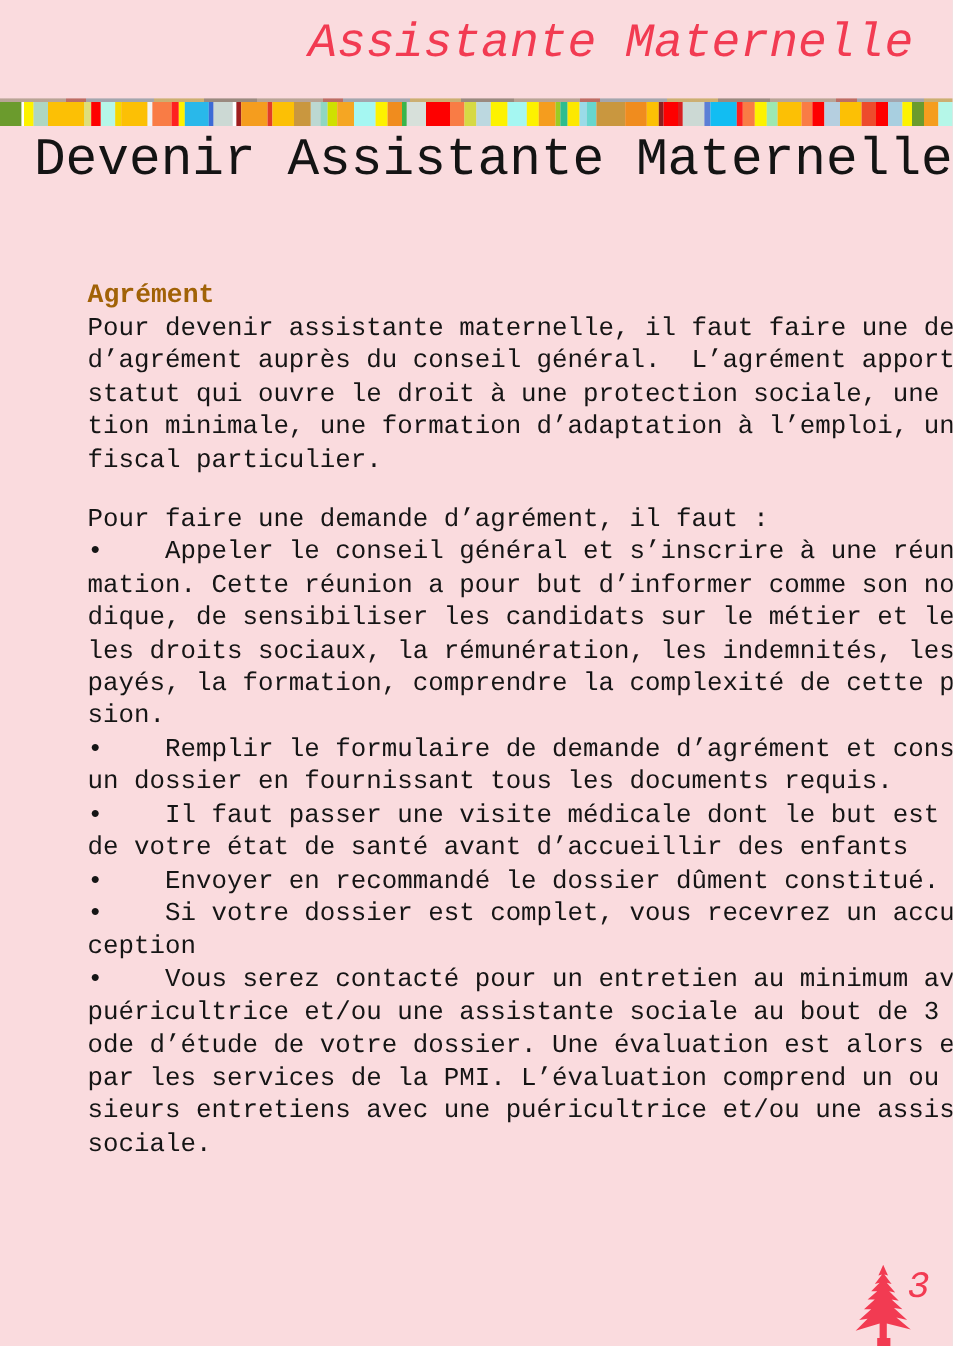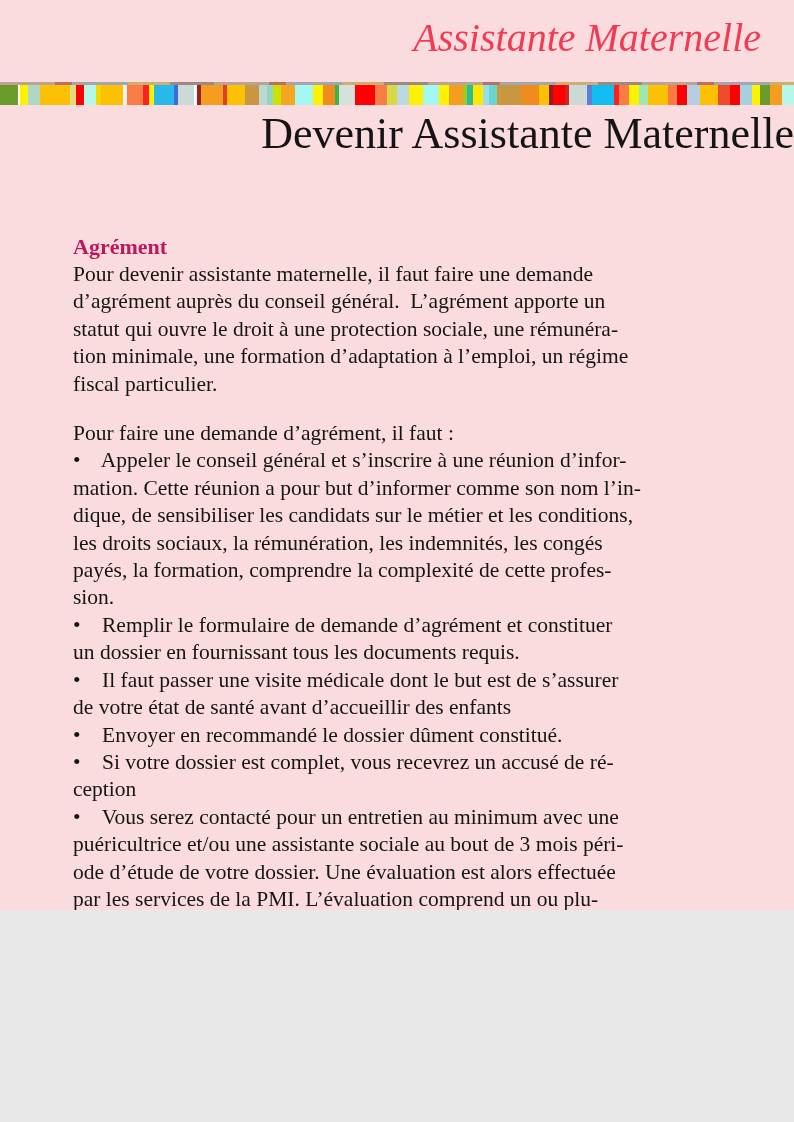--- a/index.html
+++ b/index.html
@@ -5,11 +5,11 @@
   html,body{margin:0;padding:0;background:#e8e8e8;}
   .page{
     position:relative;
-    width:794px;height:910px;
+    width:794px;height:1122px;
     margin:0 auto;
     background:#fadbde;
     overflow:hidden;
-    font-family:Liberation Serif, serif;
+    font-family:Liberation Mono, monospace;
   }
   .masthead{
     position:absolute;

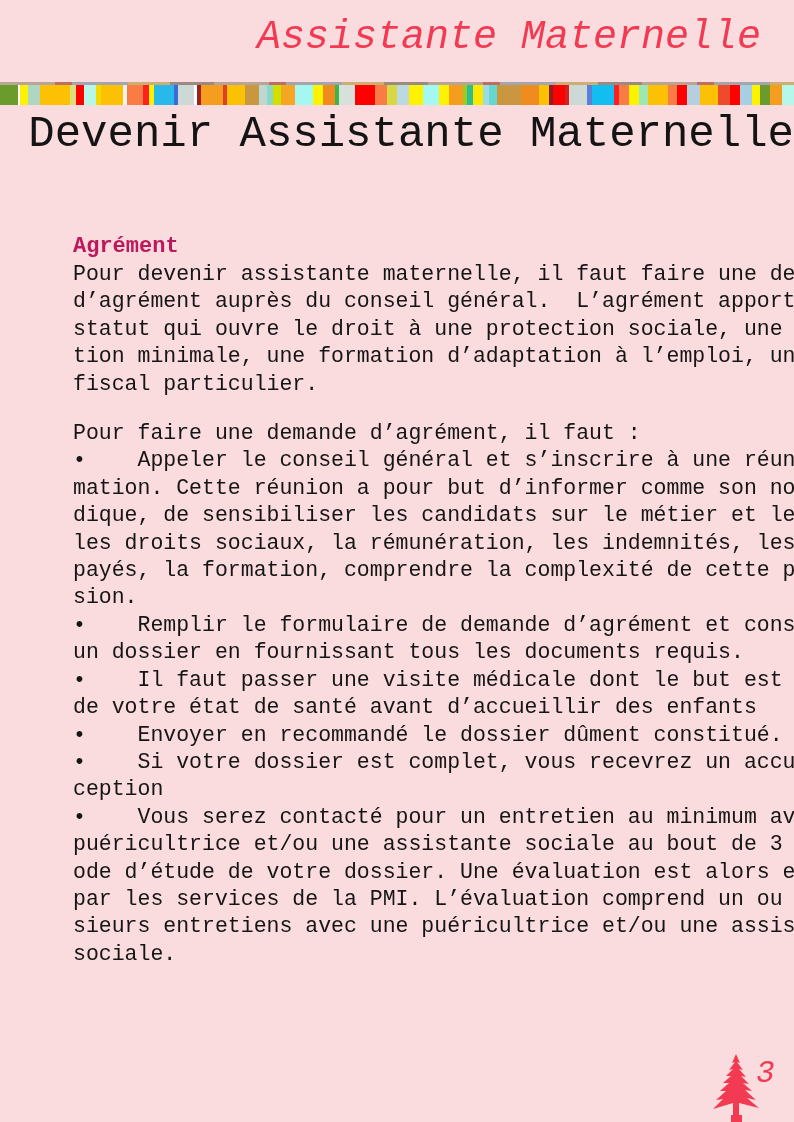--- a/index.html
+++ b/index.html
@@ -173,7 +173,7 @@
   <div class="page-title">Devenir Assistante Maternelle</div>
 
   <div class="article">
-    <p class="section-heading" style="color: #be185d;">Agrément</p>
+    <p class="section-heading" style="color: #a16207;">Agrément</p>
     <p class="body-para">Pour devenir assistante maternelle, il faut faire une demande
 d’agrément auprès du conseil général.  L’agrément apporte un
 statut qui ouvre le droit à une protection sociale, une rémunéra-

